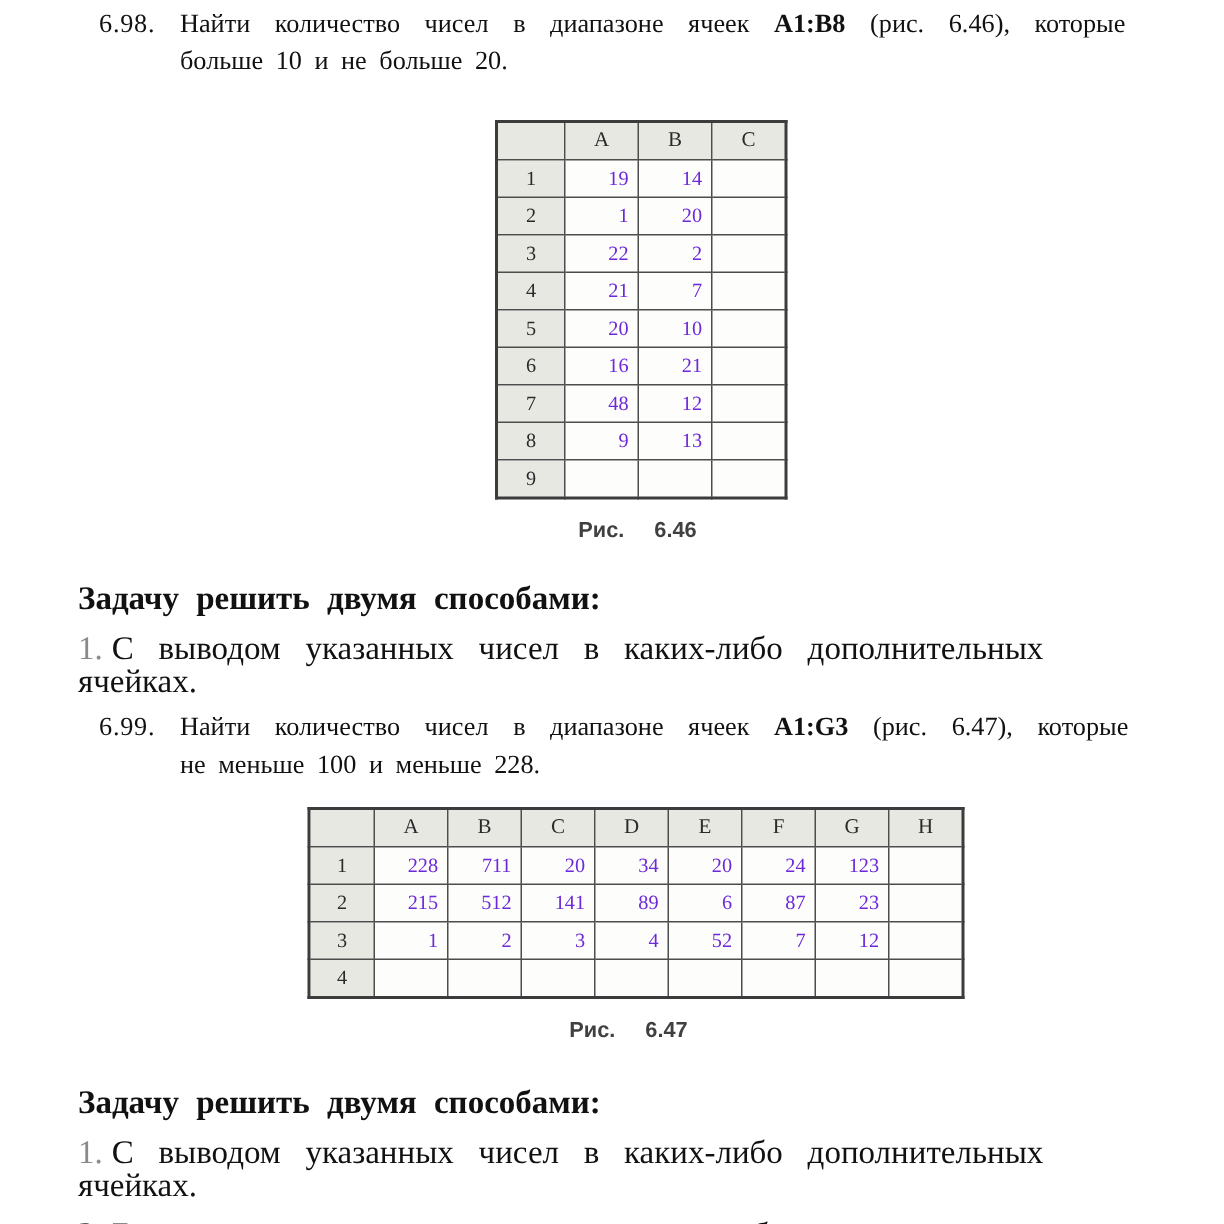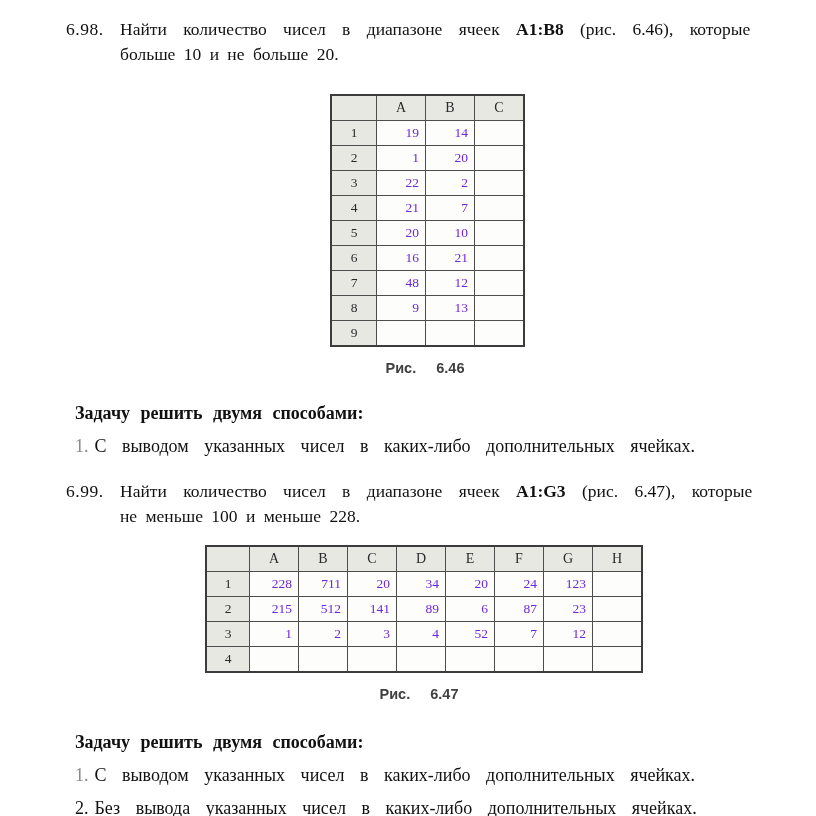--- a/index.html
+++ b/index.html
@@ -16,7 +16,7 @@
     position: relative;
     width: 816px;
     height: 816px;
-    padding-top: 17px;
+    padding-top: 3px;
     box-sizing: border-box;
   }
   

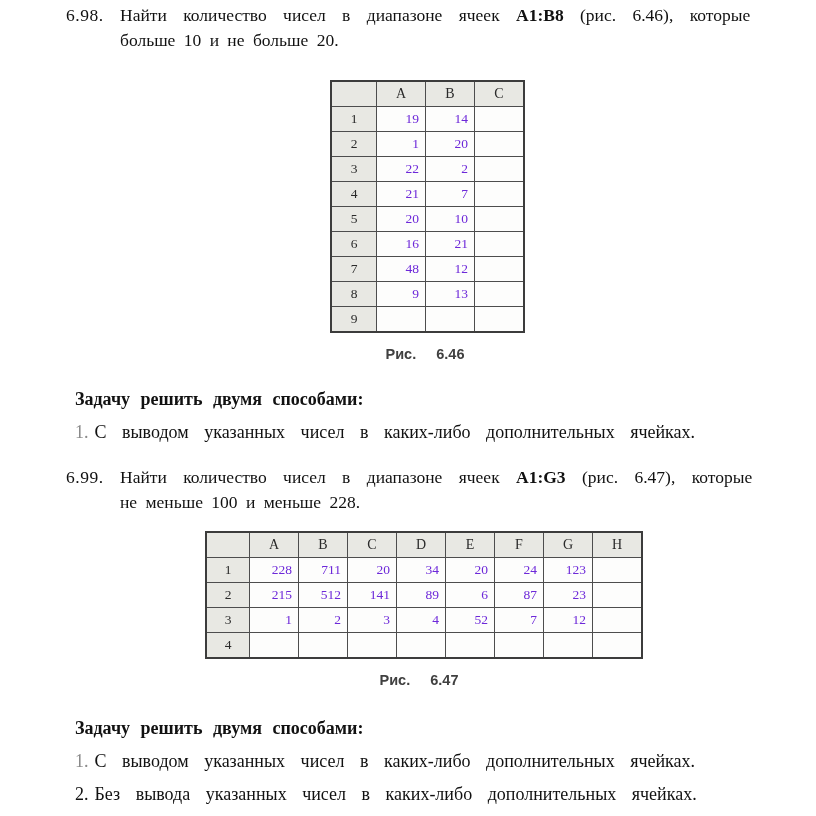--- a/index.html
+++ b/index.html
@@ -90,9 +90,9 @@
   .caption .capnum { margin-left: 20px; }
   
   .tasks {
-    margin-left: 75px;
+    margin-left: 52px;
     width: 668px;
-    font-size: 18px;
+    font-size: 22px;
   }
   .tasks1 { margin-top: 26px; }
   .tasks2 { margin-top: 29px; }

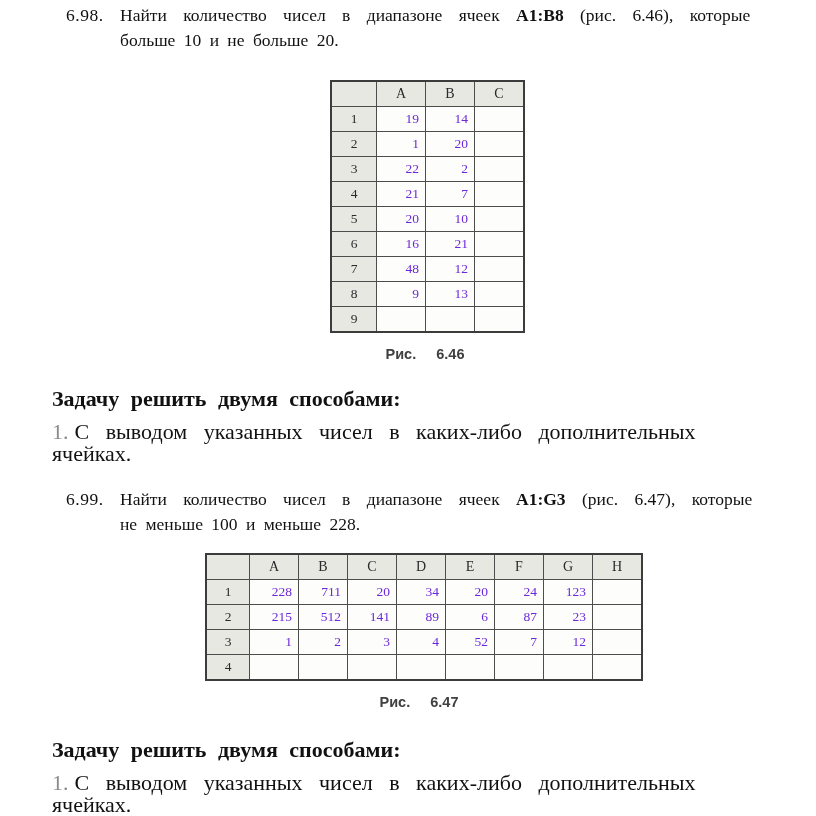--- a/index.html
+++ b/index.html
@@ -108,7 +108,7 @@
   }
   .tasks .titem .inum { margin-right: 6px; }
   .tasks .titem.first .inum { color: #8a8a8a; }
-  .p699 { margin-top: 22px; }
+  .p699 { margin-top: 7px; }
 </style>
 </head>
 <body>

